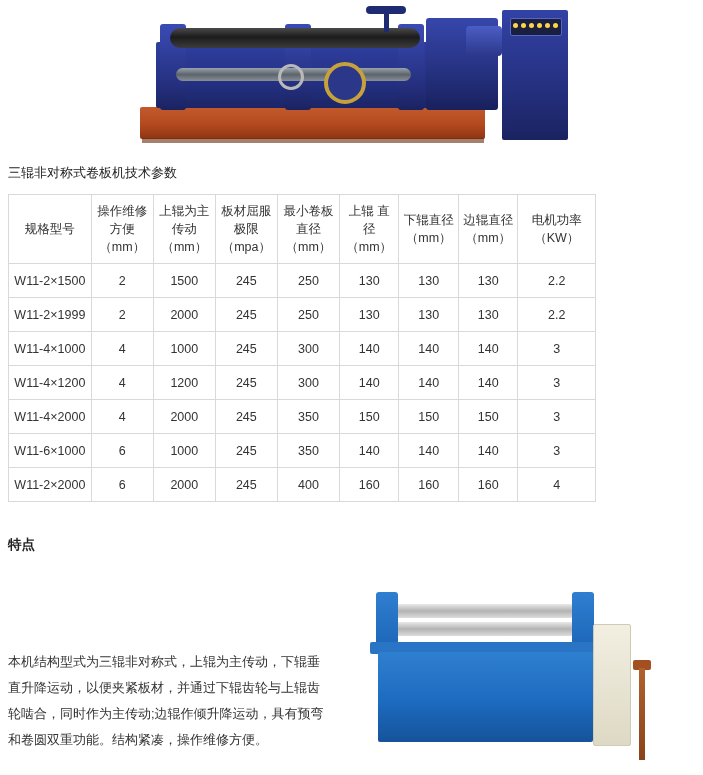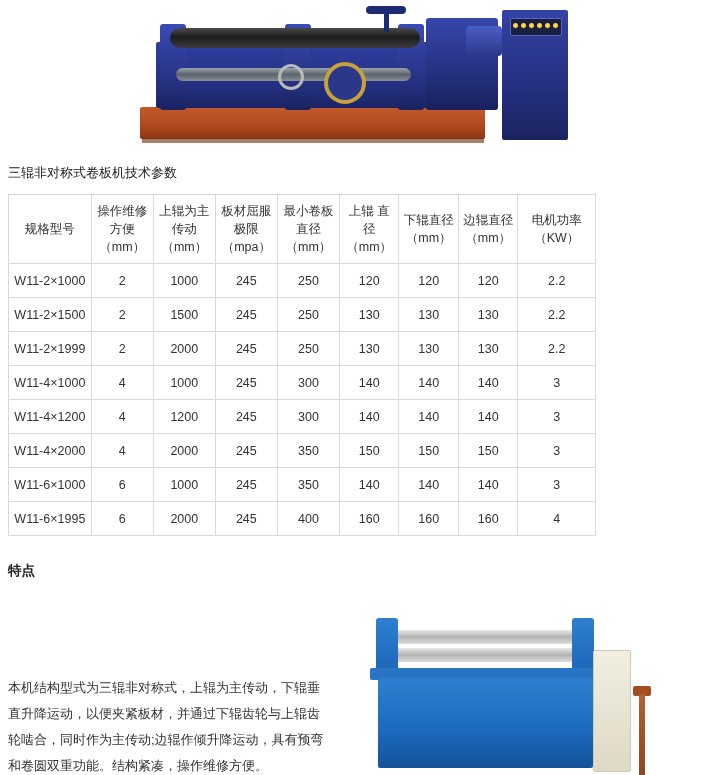--- a/index.html
+++ b/index.html
@@ -356,17 +356,6 @@
     </thead>
     <tbody>
       <tr>
-        <td class="model">W11-2×1000</td>
-        <td>2</td>
-        <td>1000</td>
-        <td>245</td>
-        <td>250</td>
-        <td>120</td>
-        <td>120</td>
-        <td>120</td>
-        <td>2.2</td>
-      </tr>
-      <tr>
         <td class="model">W11-2×1500</td>
         <td>2</td>
         <td>1500</td>

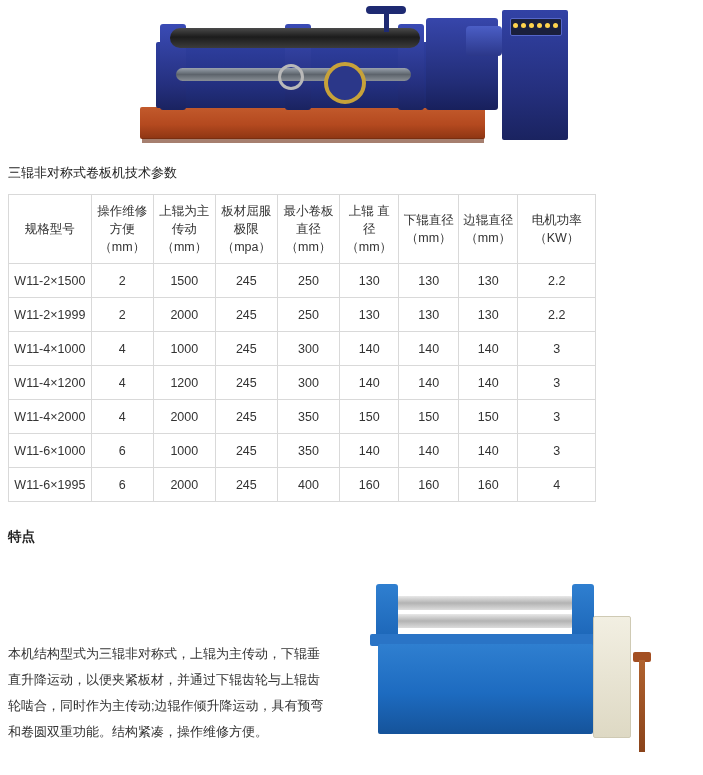--- a/index.html
+++ b/index.html
@@ -422,7 +422,7 @@
         <td>3</td>
       </tr>
       <tr>
-        <td class="model">W11-6×1995</td>
+        <td class="model">W11-2×2000</td>
         <td>6</td>
         <td>2000</td>
         <td>245</td>

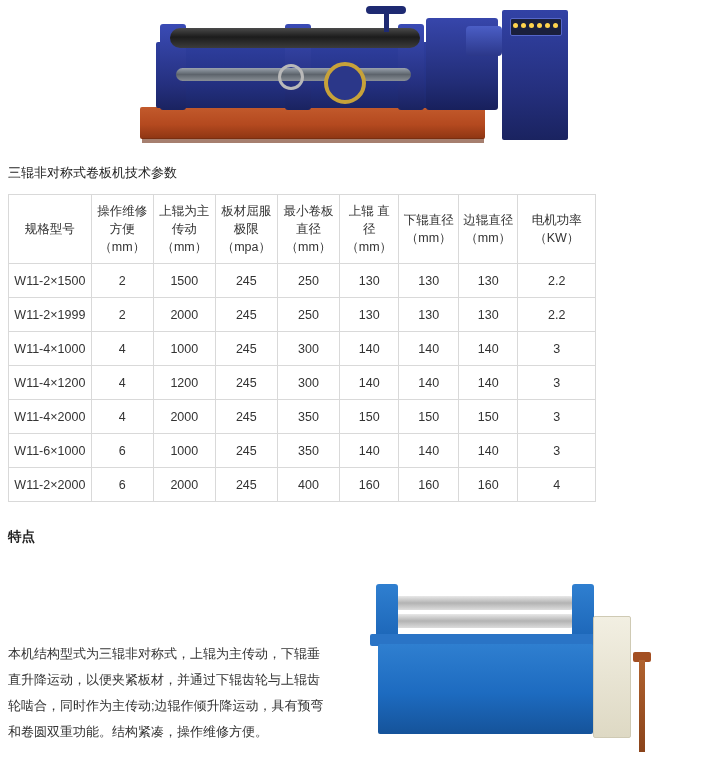--- a/index.html
+++ b/index.html
@@ -186,7 +186,7 @@
     font-size: 13.5px;
     font-weight: bold;
     color: #222222;
-    margin: 26px 0 0 8px;
+    margin: 34px 0 0 8px;
     padding: 0;
   }
 

